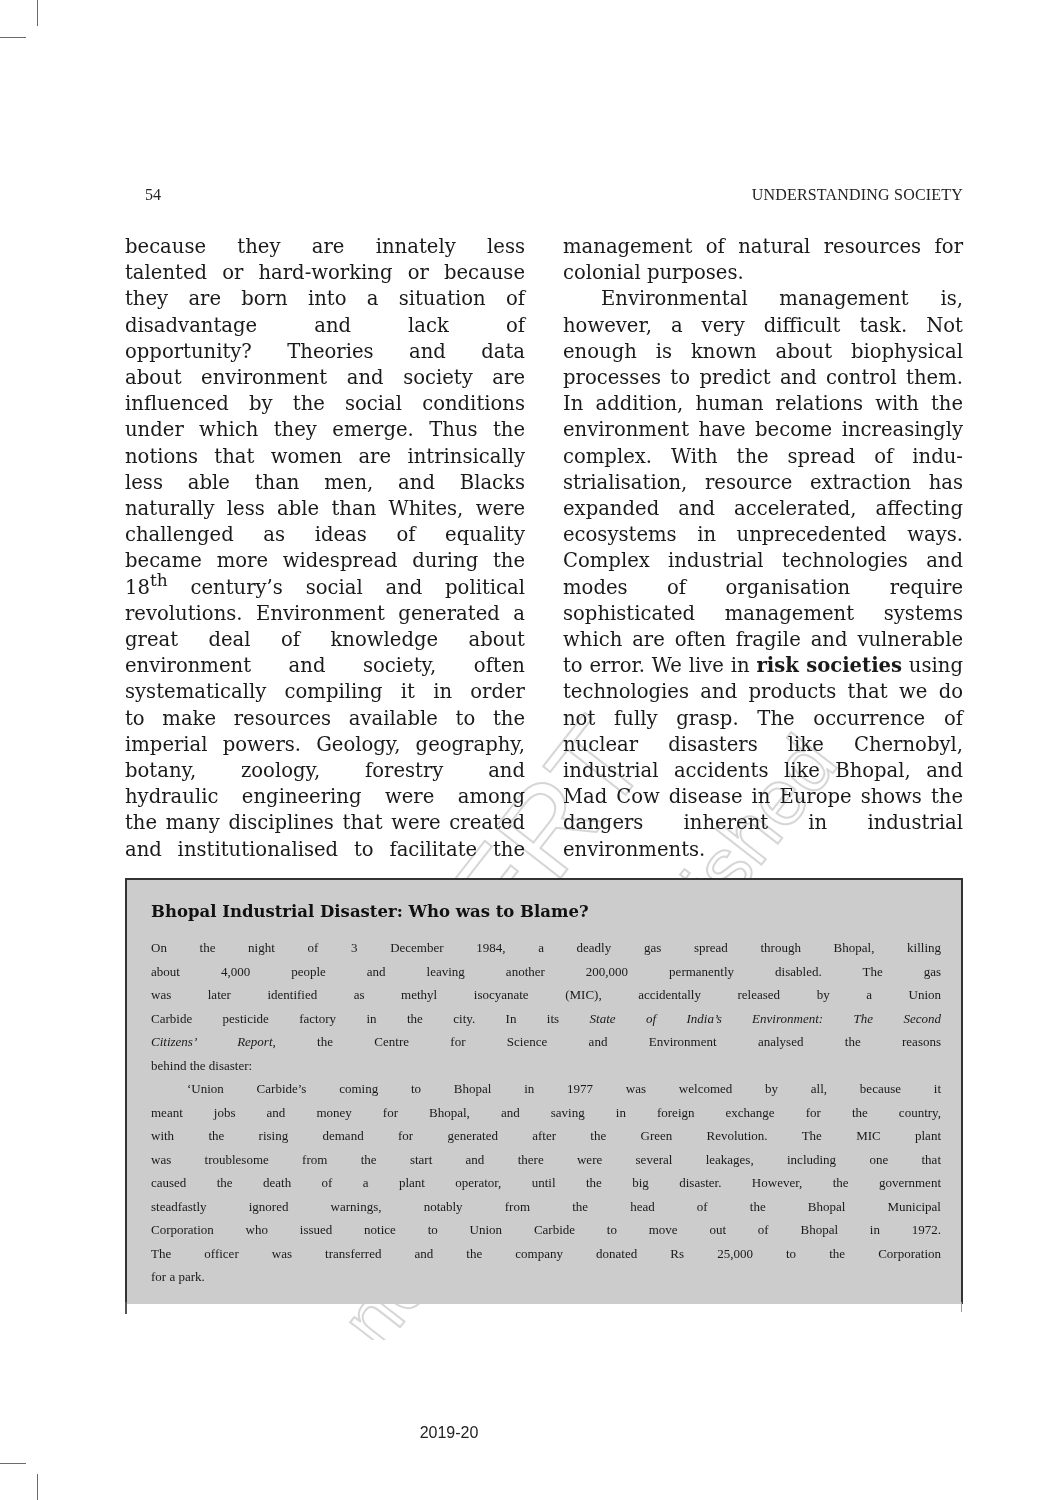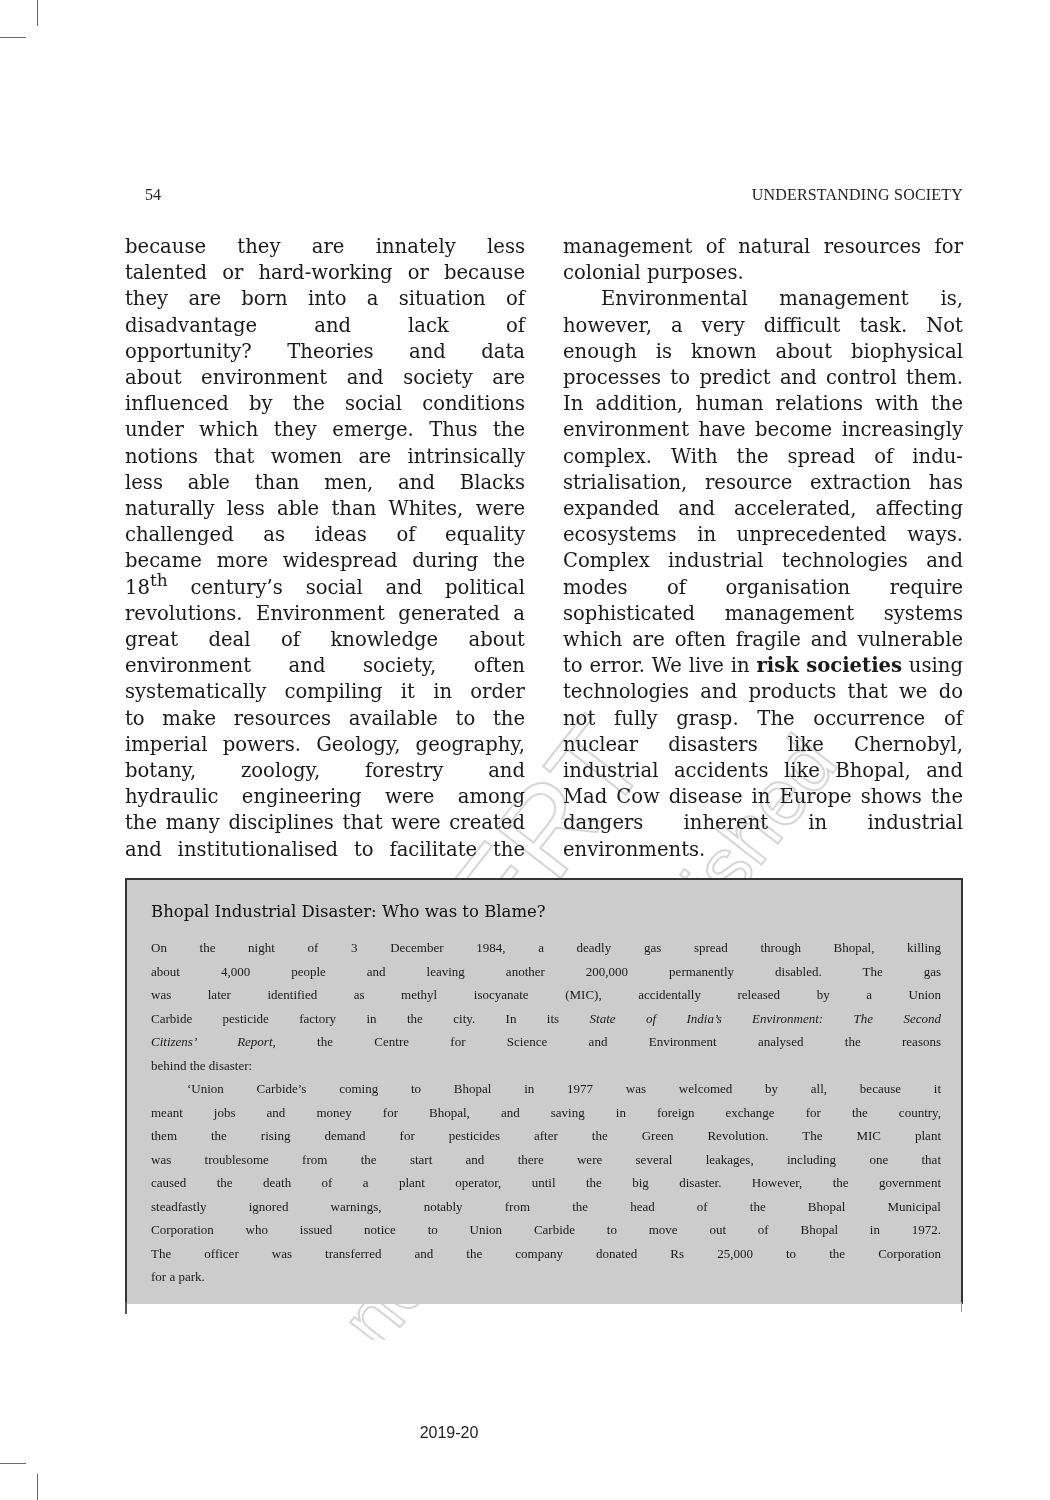--- a/index.html
+++ b/index.html
@@ -19,7 +19,7 @@
     .box { position:absolute; left:125px; top:878px; width:838px; height:426px; background:#cccccc; border-top:2px solid #333; border-left:2px solid #333; border-right:2px solid #333; box-sizing:border-box; }
     .box-tail-l { position:absolute; left:125px; top:1302px; width:2px; height:12px; background:#555; }
     .box-tail-r { position:absolute; left:961px; top:1302px; width:1px; height:10px; background:#999; }
-    .box-title { position:absolute; left:24px; top:22px; font-family:"DejaVu Serif", serif; font-weight:normal; font-size:16.5px; color:#111; }
+    .box-title { position:absolute; left:24px; top:22px; font-family:"DejaVu Serif", serif; font-weight:bold; font-size:16.5px; color:#111; }
     .box-body { position:absolute; left:24px; top:56px; width:790px; font-family:"Liberation Serif", serif; font-size:13px; line-height:23.5px; color:#1a1a1a; }
     .box-body .line { display:block; text-align:justify; text-align-last:justify; white-space:nowrap; }
     .box-body .line.last { text-align-last:left; }

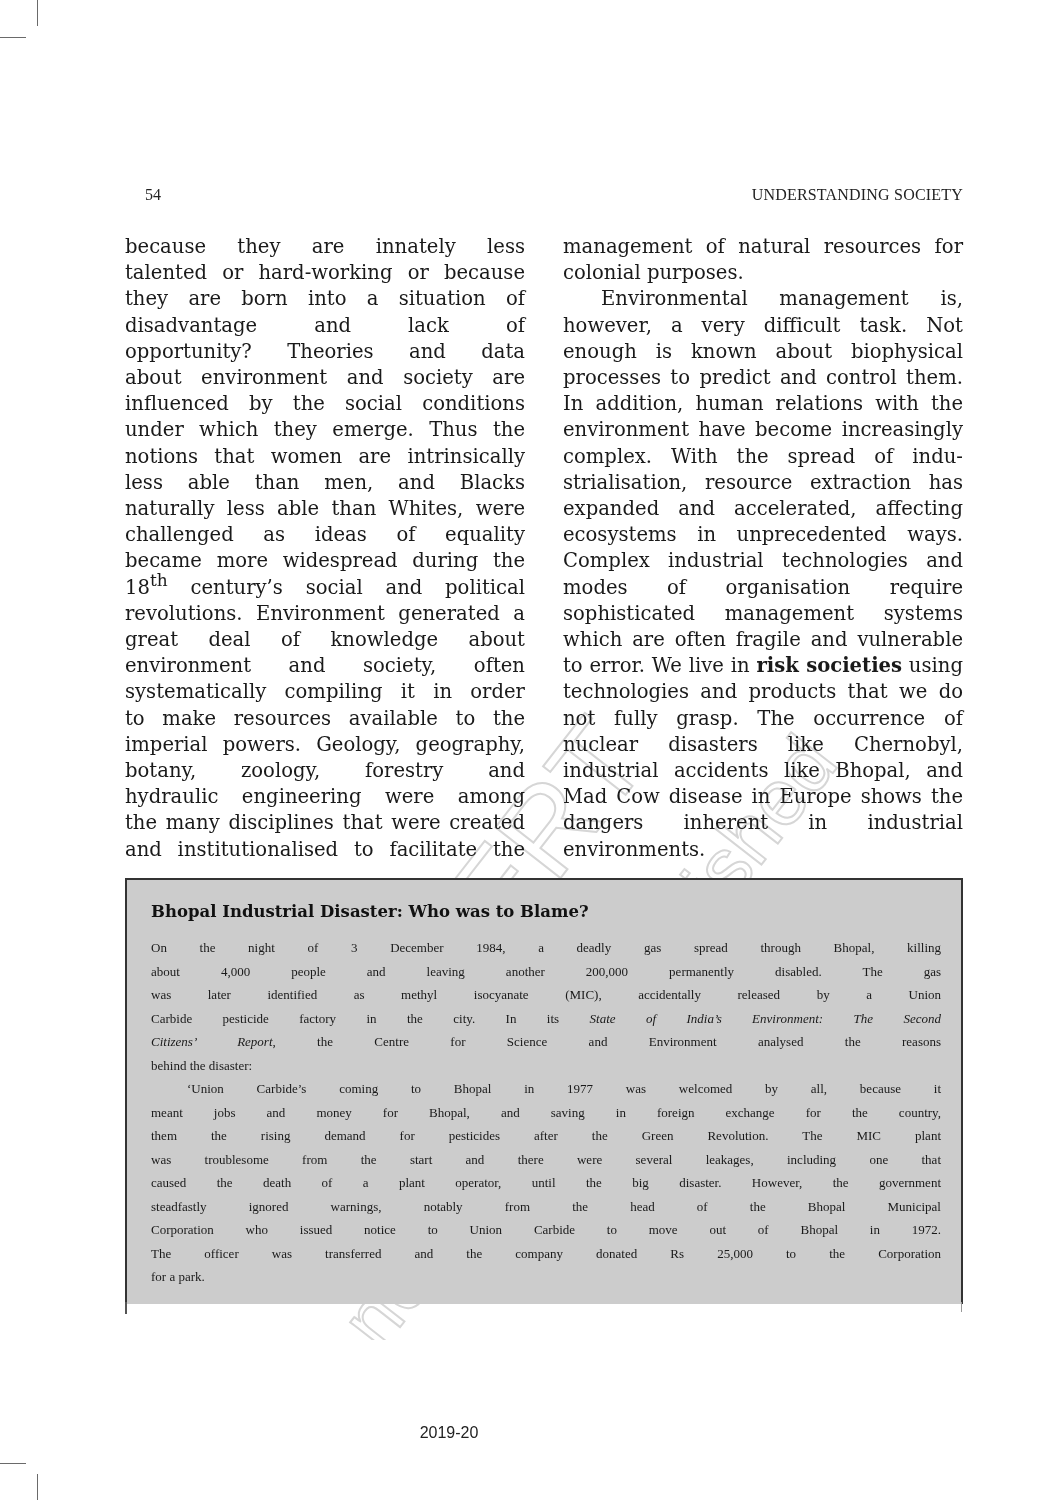--- a/index.html
+++ b/index.html
@@ -113,7 +113,7 @@
     <span class="line last">behind the disaster:</span>
     <span class="line ind">‘Union Carbide’s coming to Bhopal in 1977 was welcomed by all, because it</span>
     <span class="line">meant jobs and money for Bhopal, and saving in foreign exchange for the country,</span>
-    <span class="line">them the rising demand for pesticides after the Green Revolution.  The MIC plant</span>
+    <span class="line">with the rising demand for generated after the Green Revolution.  The MIC plant</span>
     <span class="line">was troublesome from the start and there were several leakages, including one that</span>
     <span class="line">caused the death of a plant operator, until the big disaster.  However, the government</span>
     <span class="line">steadfastly ignored warnings, notably from the head of the Bhopal Municipal</span>

